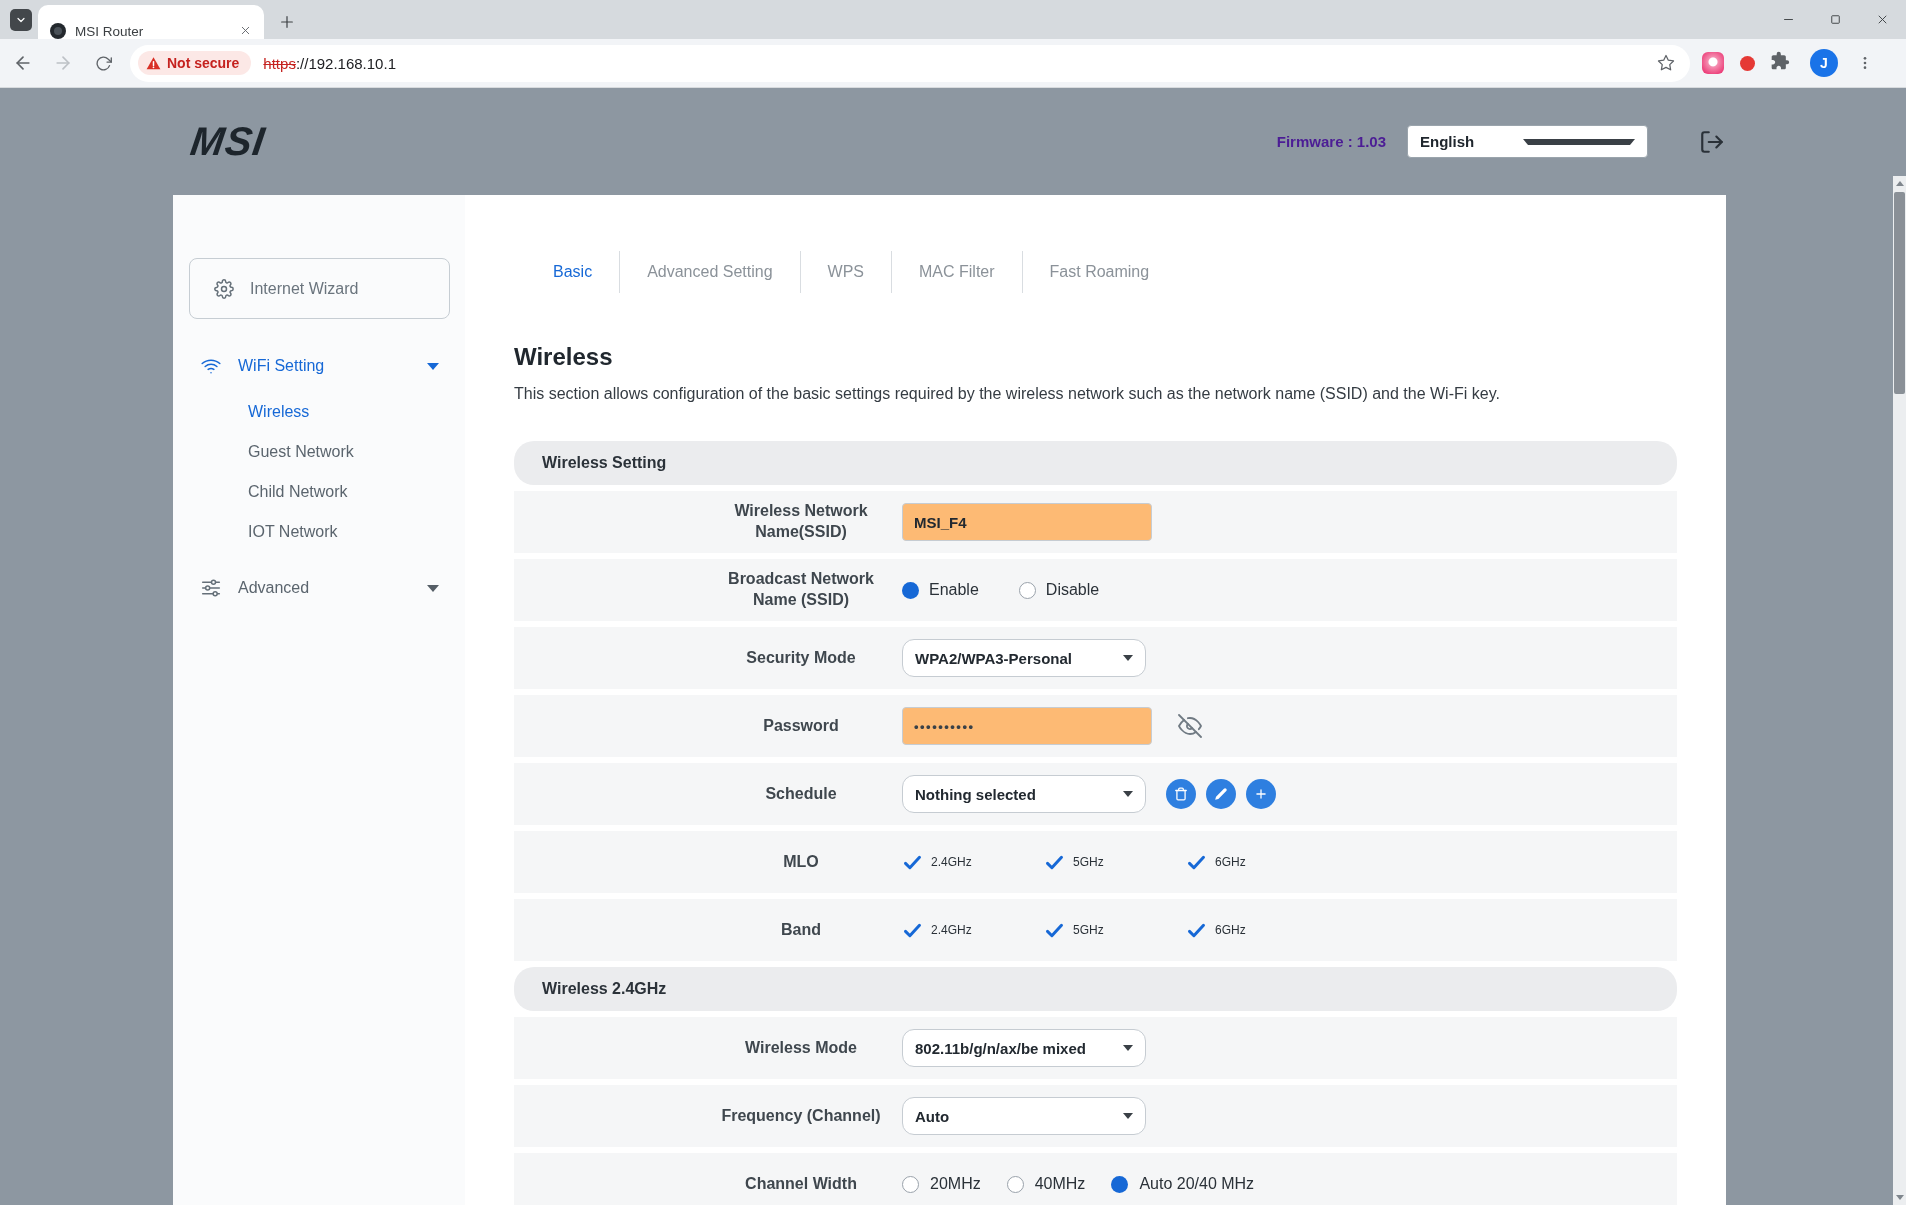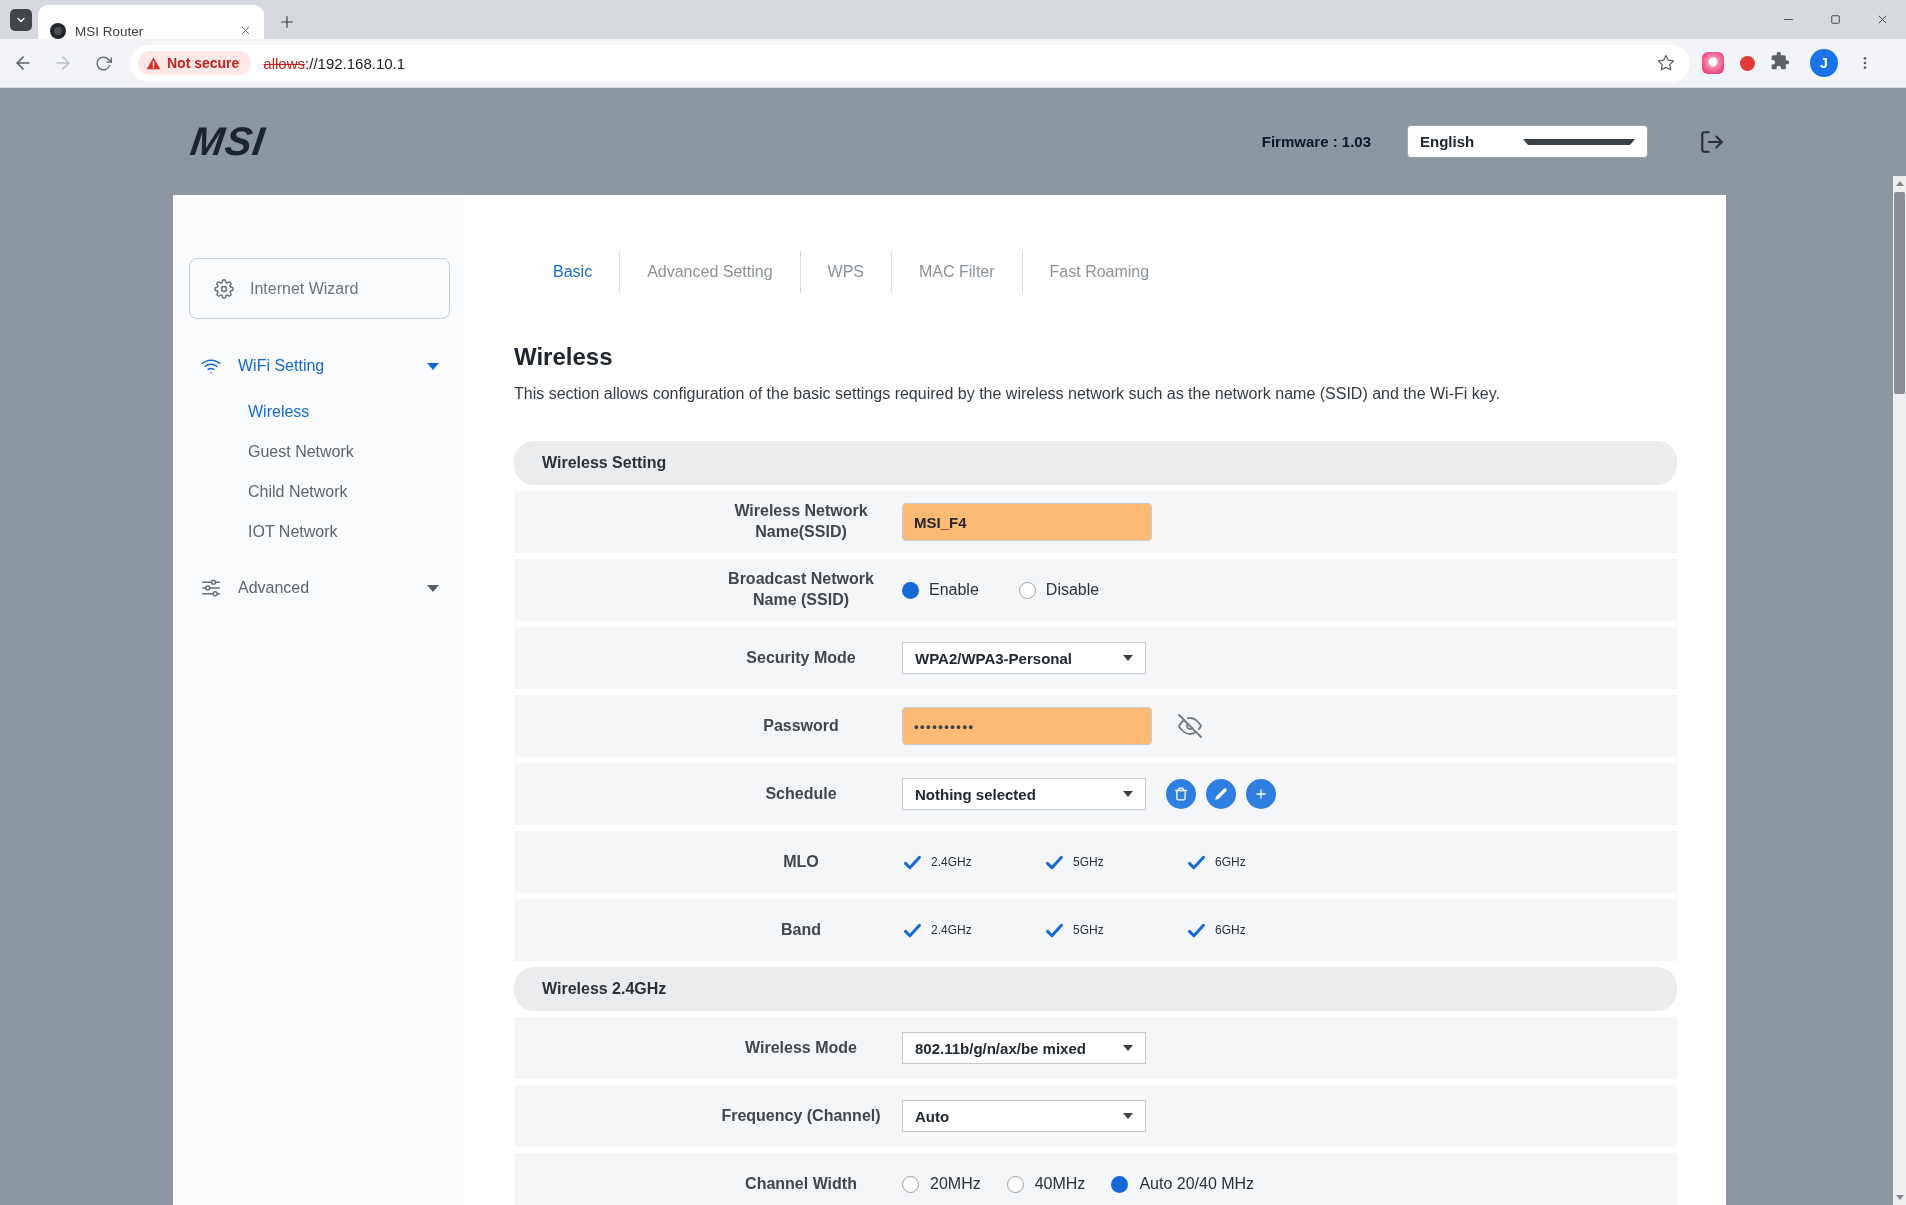--- a/index.html
+++ b/index.html
@@ -197,7 +197,7 @@
         </svg>
         <span>Not secure</span>
       </span>
-      <span class="url"><span class="scheme">allows</span><span>://192.168.10.1</span></span>
+      <span class="url"><span class="scheme">https</span><span>://192.168.10.1</span></span>
       <span class="star-btn">
         <svg viewBox="0 0 24 24">
             <polygon points="12 2 15.09 8.26 22 9.27 17 14.14 18.18 21.02 12 17.77 5.82 21.02 7 14.14 2 9.27 8.91 8.26 12 2"></polygon>

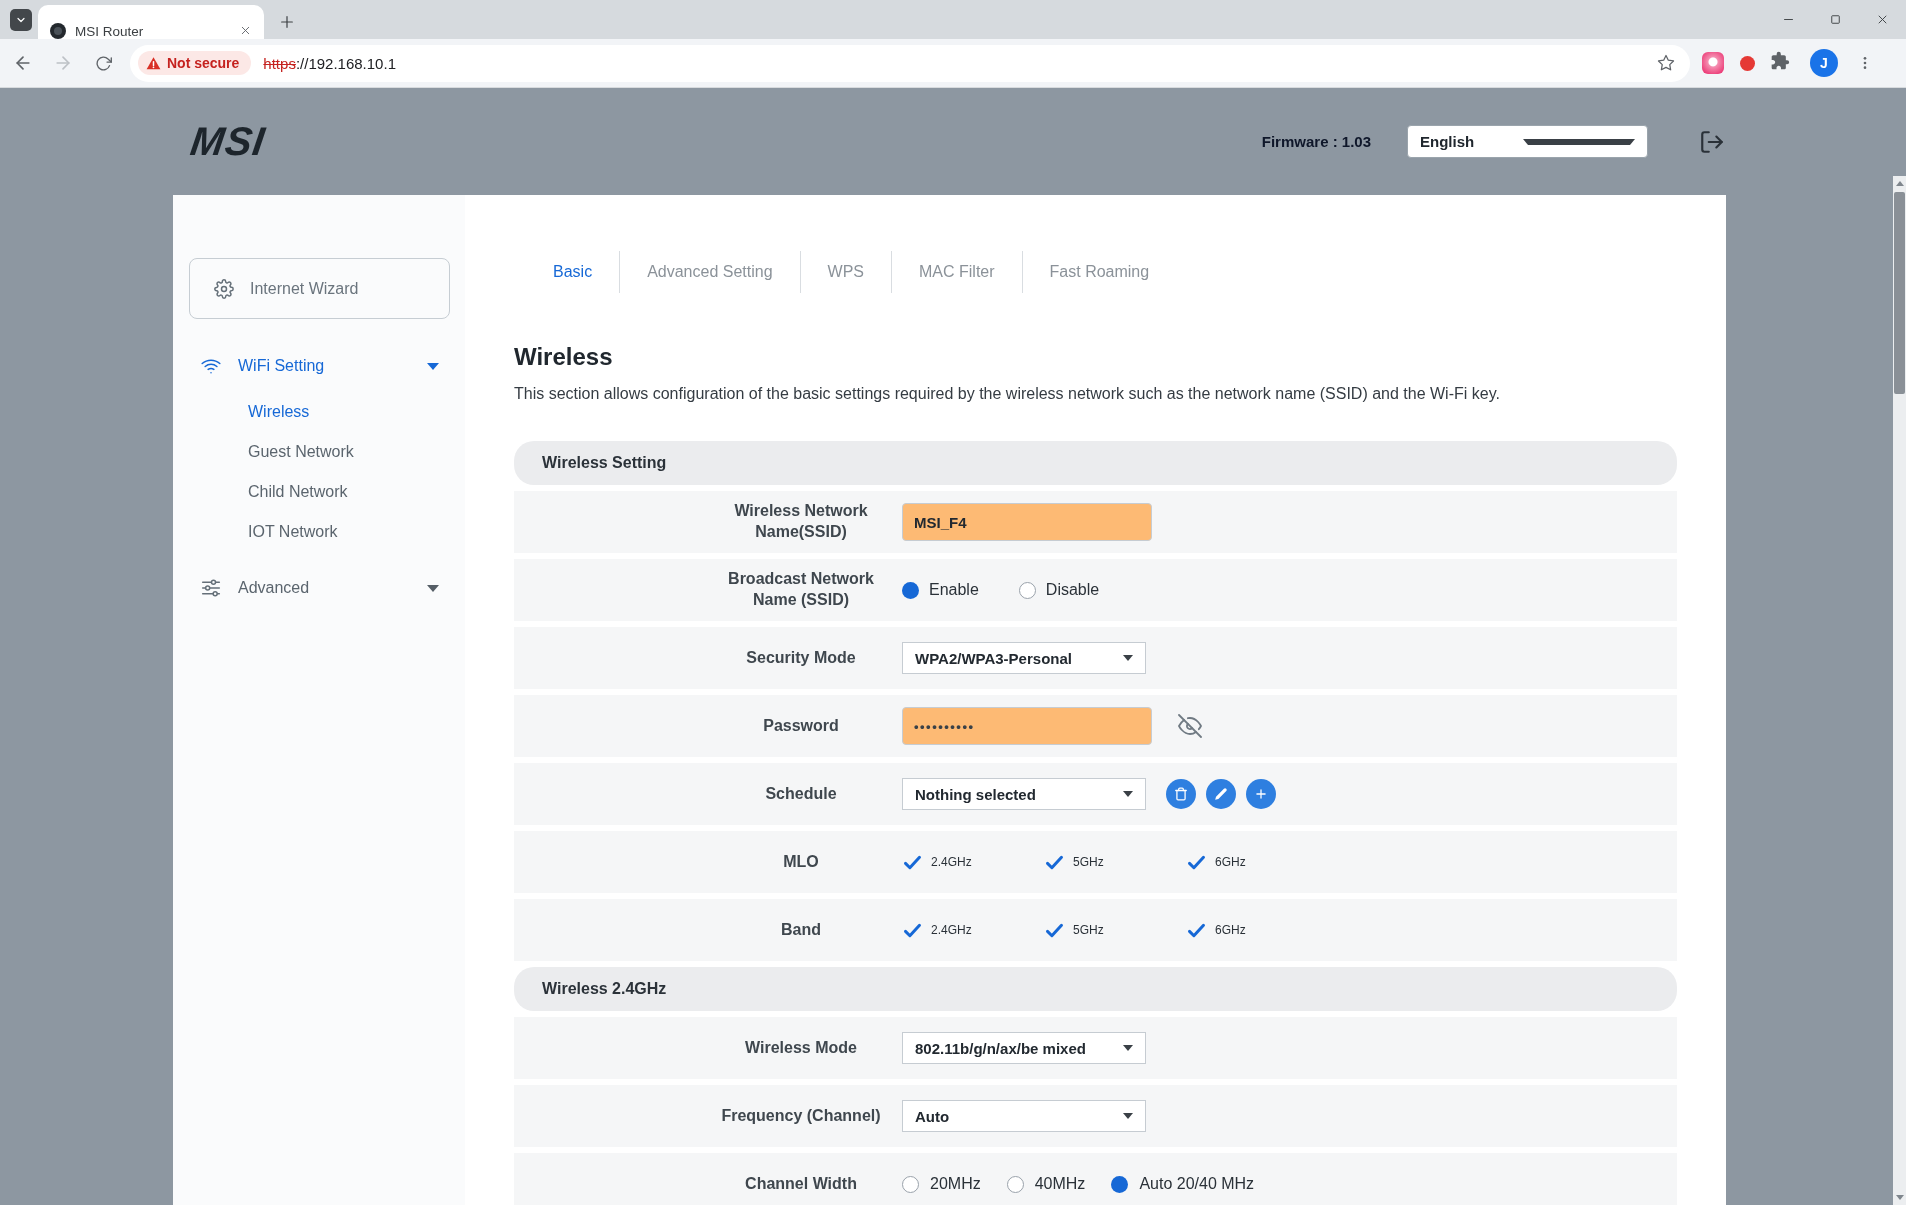--- a/index.html
+++ b/index.html
@@ -51,7 +51,7 @@
   .site-header { position:absolute; top:0; left:173px; right:180px; height:107px; display:flex; align-items:center; }
   .msi-logo { margin-left:18px; font-size:40px; font-weight:900; font-style:italic; letter-spacing:1px; transform:skewX(-8deg); color:#1d252c; }
   .header-right { margin-left:auto; display:flex; align-items:center; }
-  .fw-label { font-size:15px; font-weight:700; color:#0f172a; margin-right:36px; }
+  .fw-label { font-size:15px; font-weight:700; color:#4c1d95; margin-right:21px; }
   .lang-select { width:241px; height:33px; background:#fff; border:1px solid #9aa4ac; border-radius:4px; display:flex; align-items:center; padding:0 12px; }
   .lang-select span { font-size:15px; font-weight:600; color:#20272e; flex:1; }
   .logout-btn { margin-left:50px; width:28px; height:28px; display:flex; align-items:center; justify-content:center; }

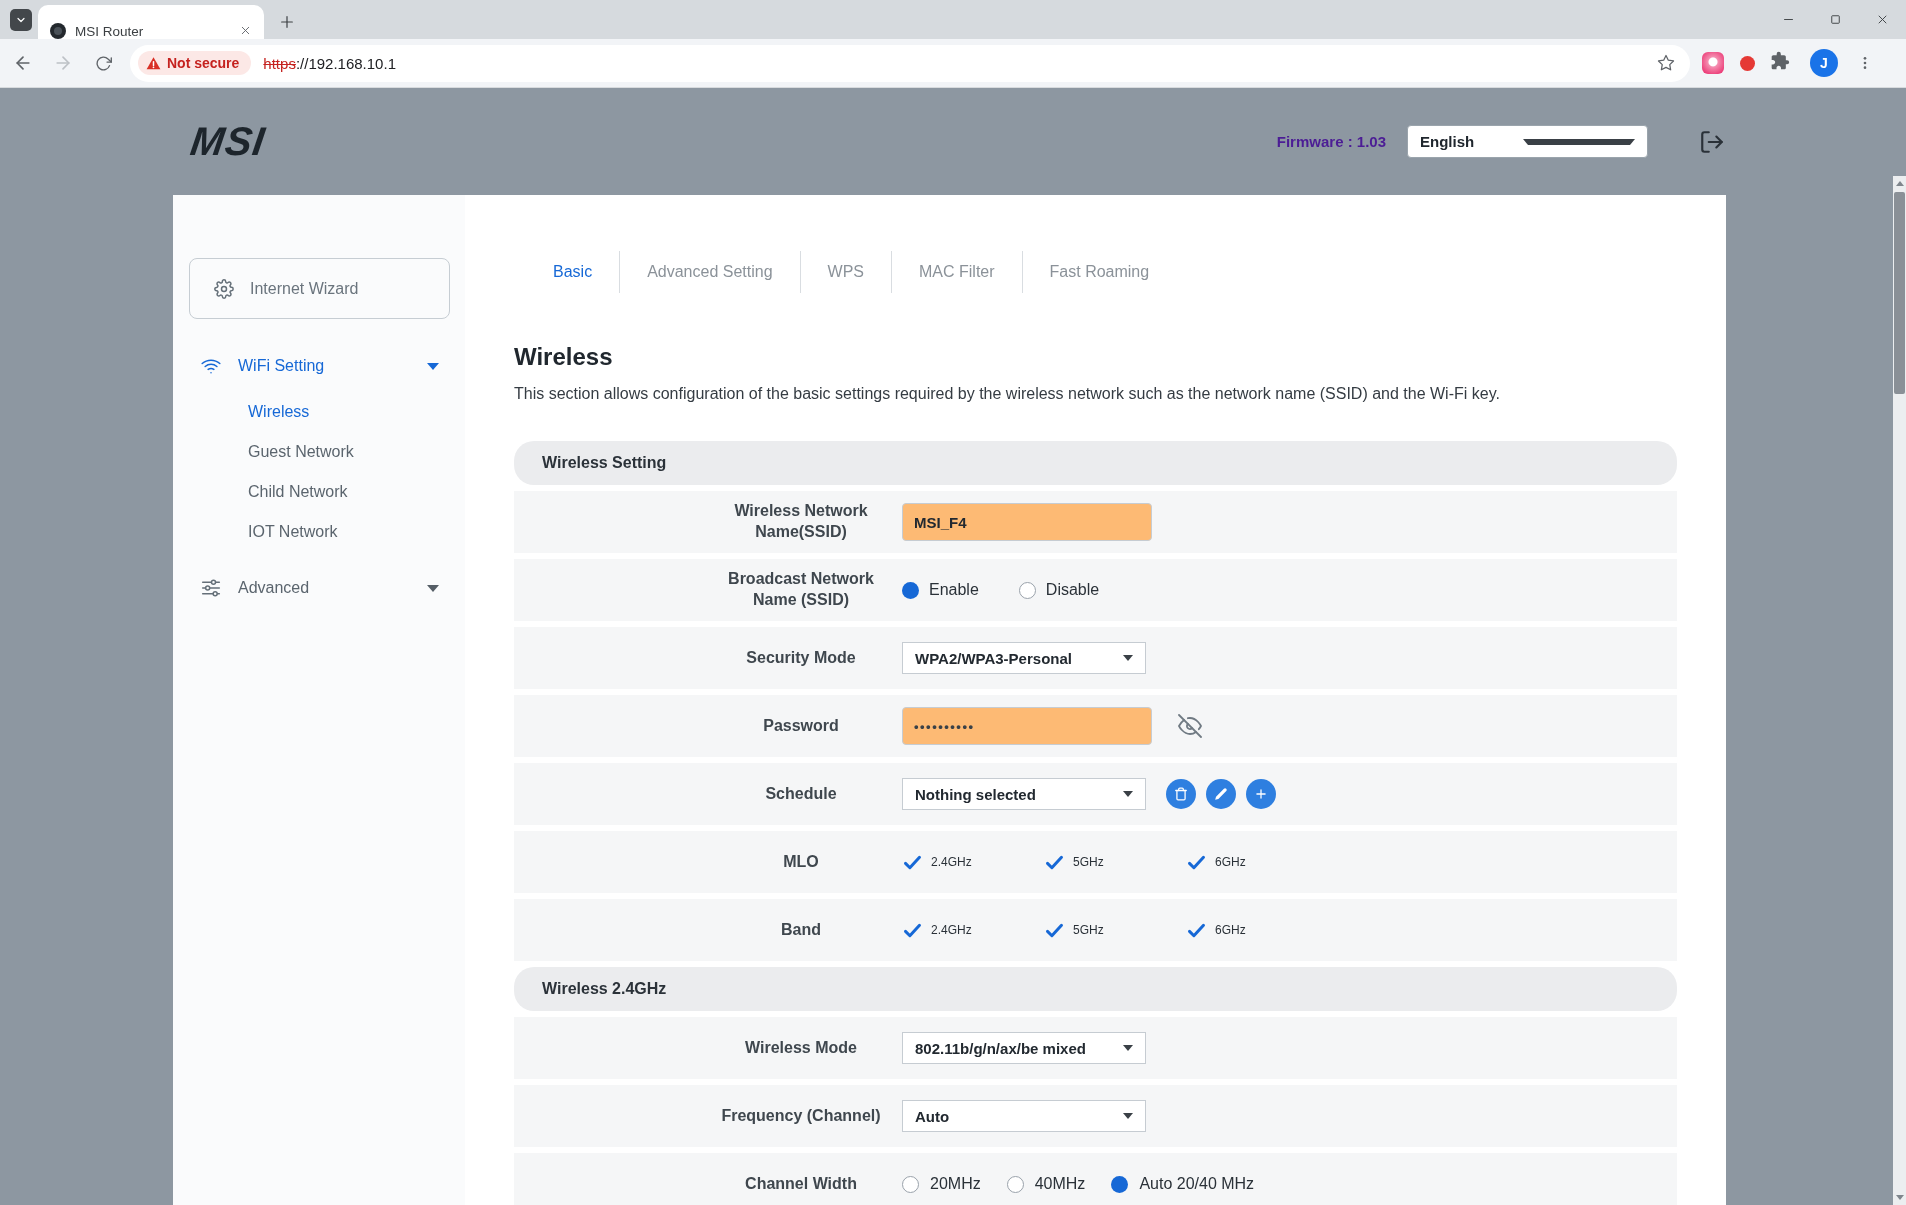--- a/index.html
+++ b/index.html
@@ -93,7 +93,7 @@
   .fctrl { flex:1; display:flex; align-items:center; }
   .tinput { width:250px; height:38px; border:1px solid #c6ccd2; border-radius:4px; background:#fdba74; padding:0 11px; font-family:"Liberation Sans",sans-serif; font-size:15px; font-weight:700; color:#222930; outline:none; }
   .tinput.pwd { font-size:13px; letter-spacing:1.5px; color:#3a4147; }
-  .select { width:244px; height:32px; border:1px solid #c6ccd2; border-radius:0; background:#fff; display:flex; align-items:center; padding:8px 12px; }
+  .select { width:244px; height:38px; border:1px solid #c6ccd2; border-radius:12px; background:#fff; display:flex; align-items:center; padding:8px 12px; }
   .select span.val { flex:1; font-size:15px; font-weight:700; color:#222930; white-space:nowrap; overflow:hidden; }
   .caret { width:0; height:0; border-left:5px solid transparent; border-right:5px solid transparent; border-top:6px solid #3a4046; }
   .radio { width:17px; height:17px; border-radius:50%; border:1.5px solid #9aa2ab; background:#fff; flex:0 0 auto; }

